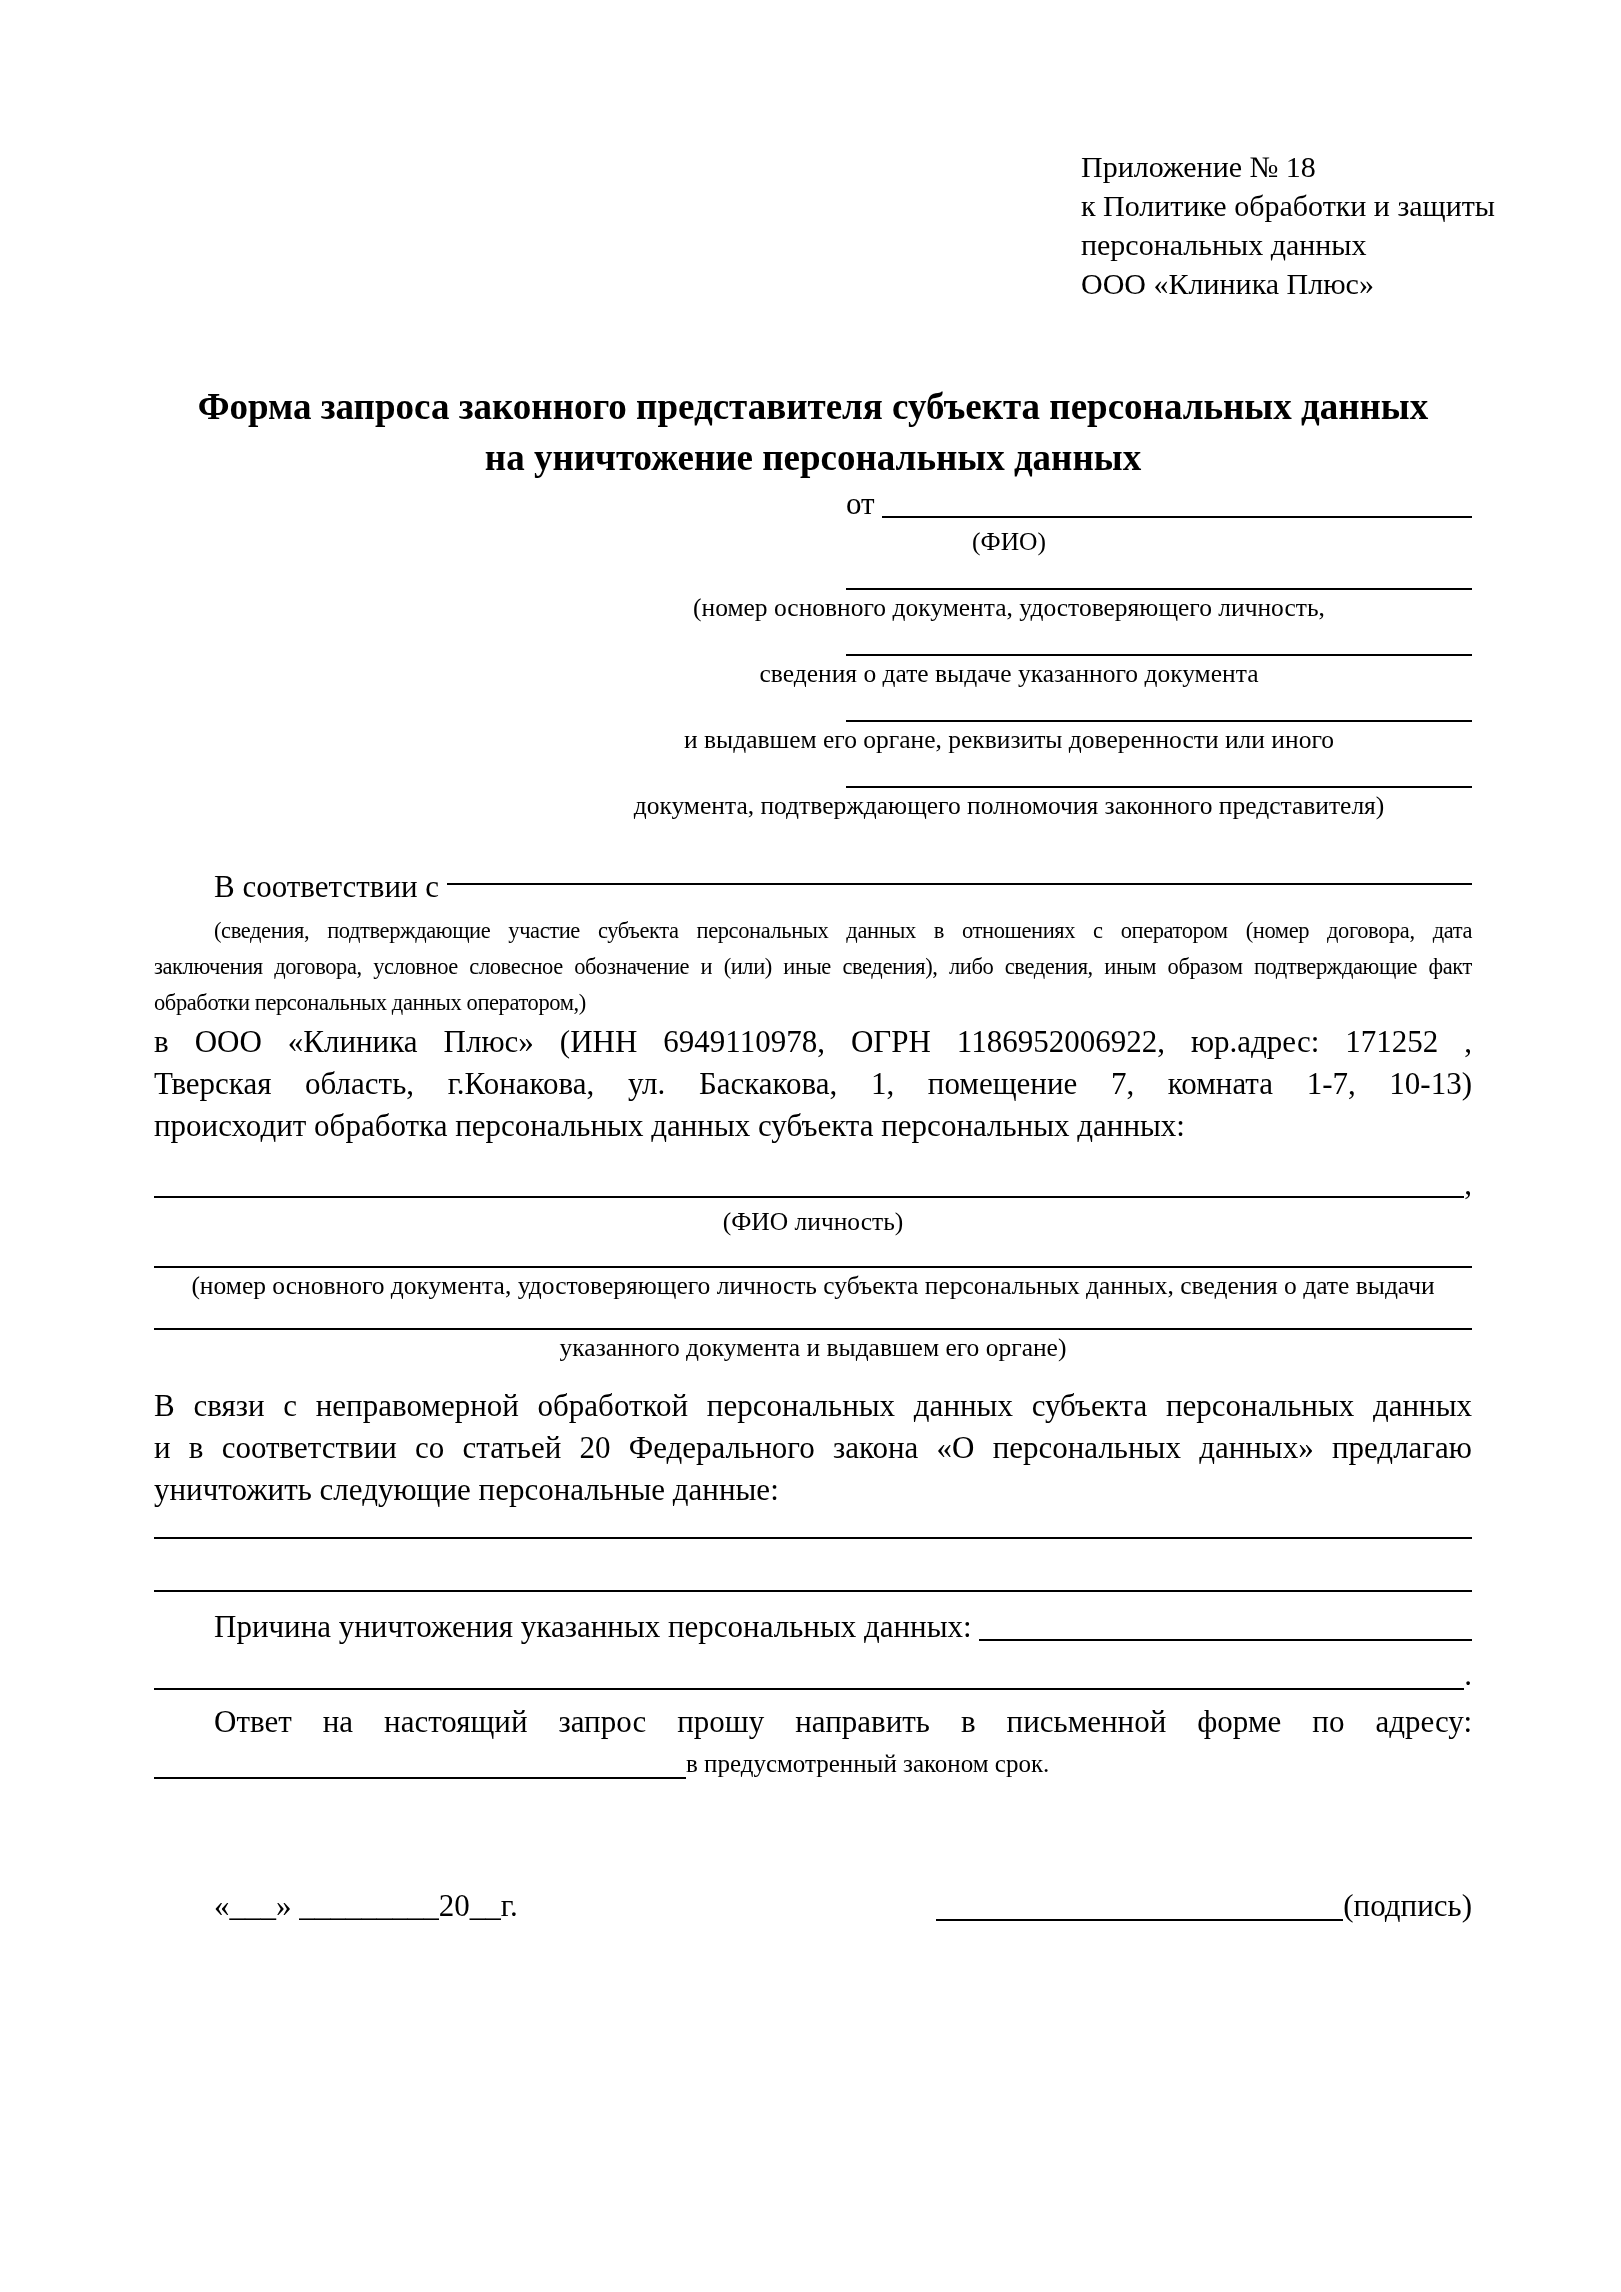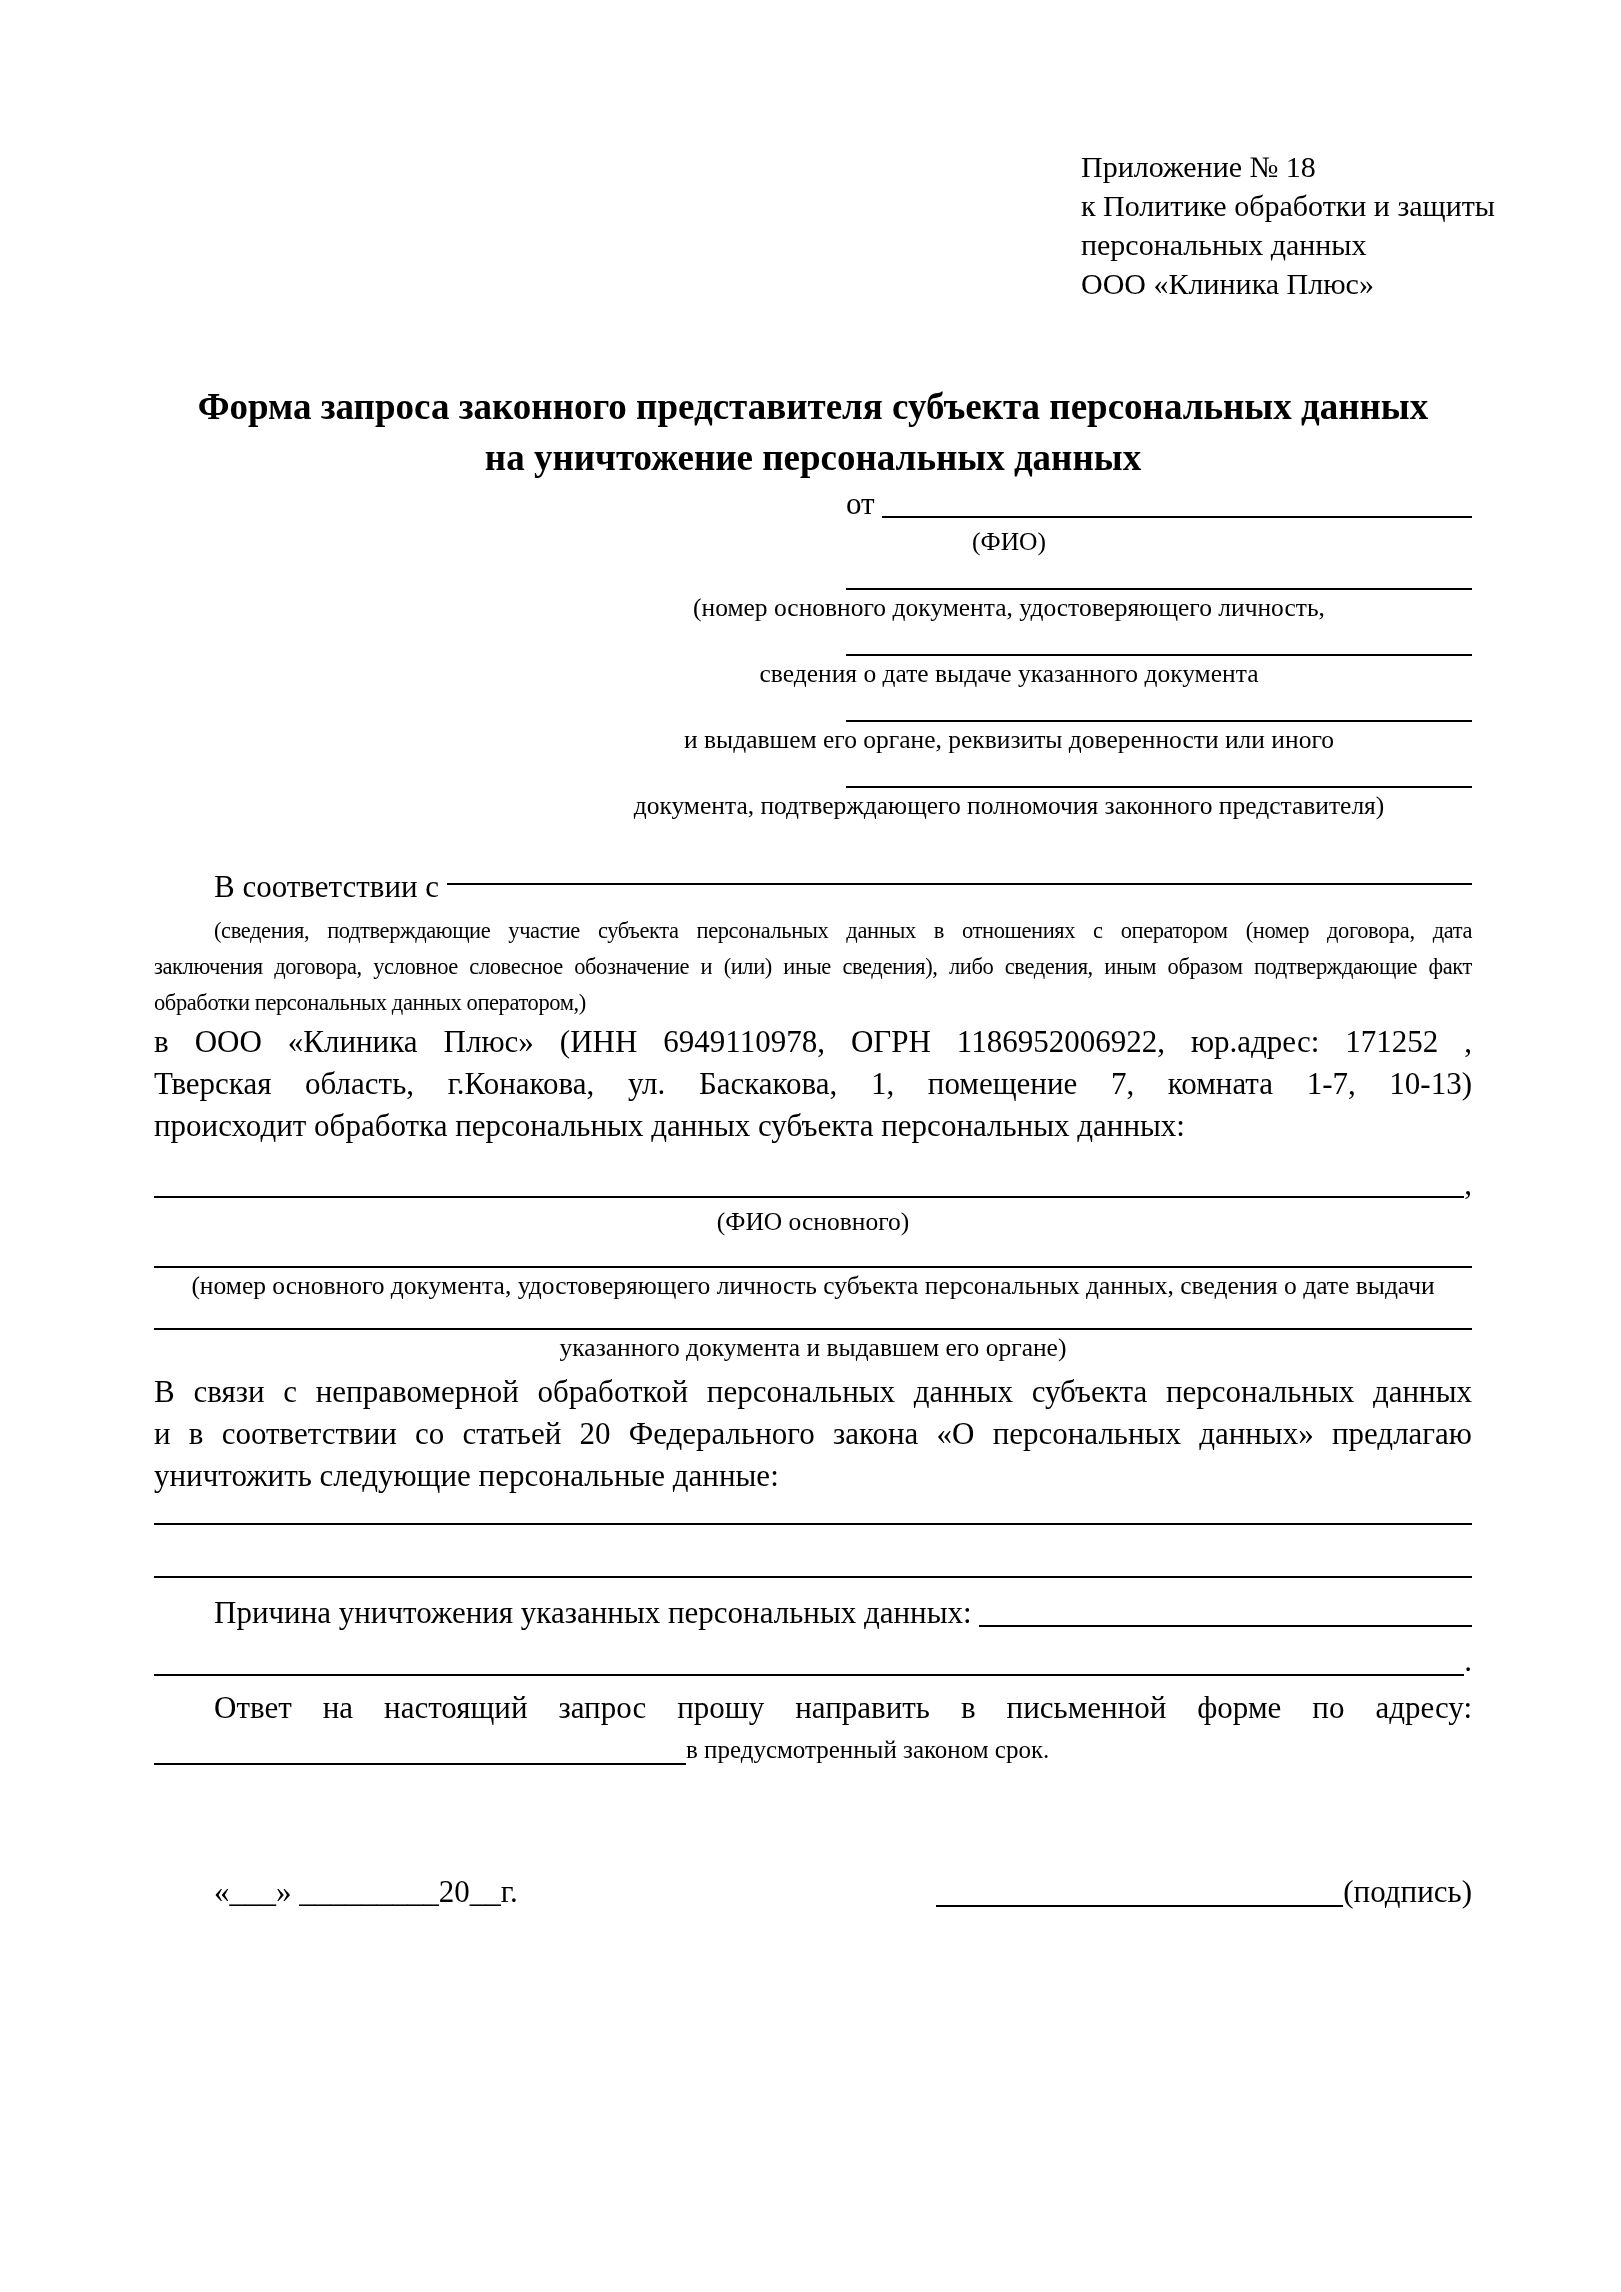--- a/index.html
+++ b/index.html
@@ -101,7 +101,7 @@
   <span class="fill"></span>
   <span class="lbl">,</span>
 </div>
-<div class="cap cap-full">(ФИО основного)</div>
+<div class="cap cap-full">(ФИО личность)</div>
 
 <div class="f-rule hr" style="margin-top:27.4px;"></div>
 <div class="cap cap-full">(номер основного документа, удостоверяющего личность субъекта персональных данных, сведения о дате выдачи</div>

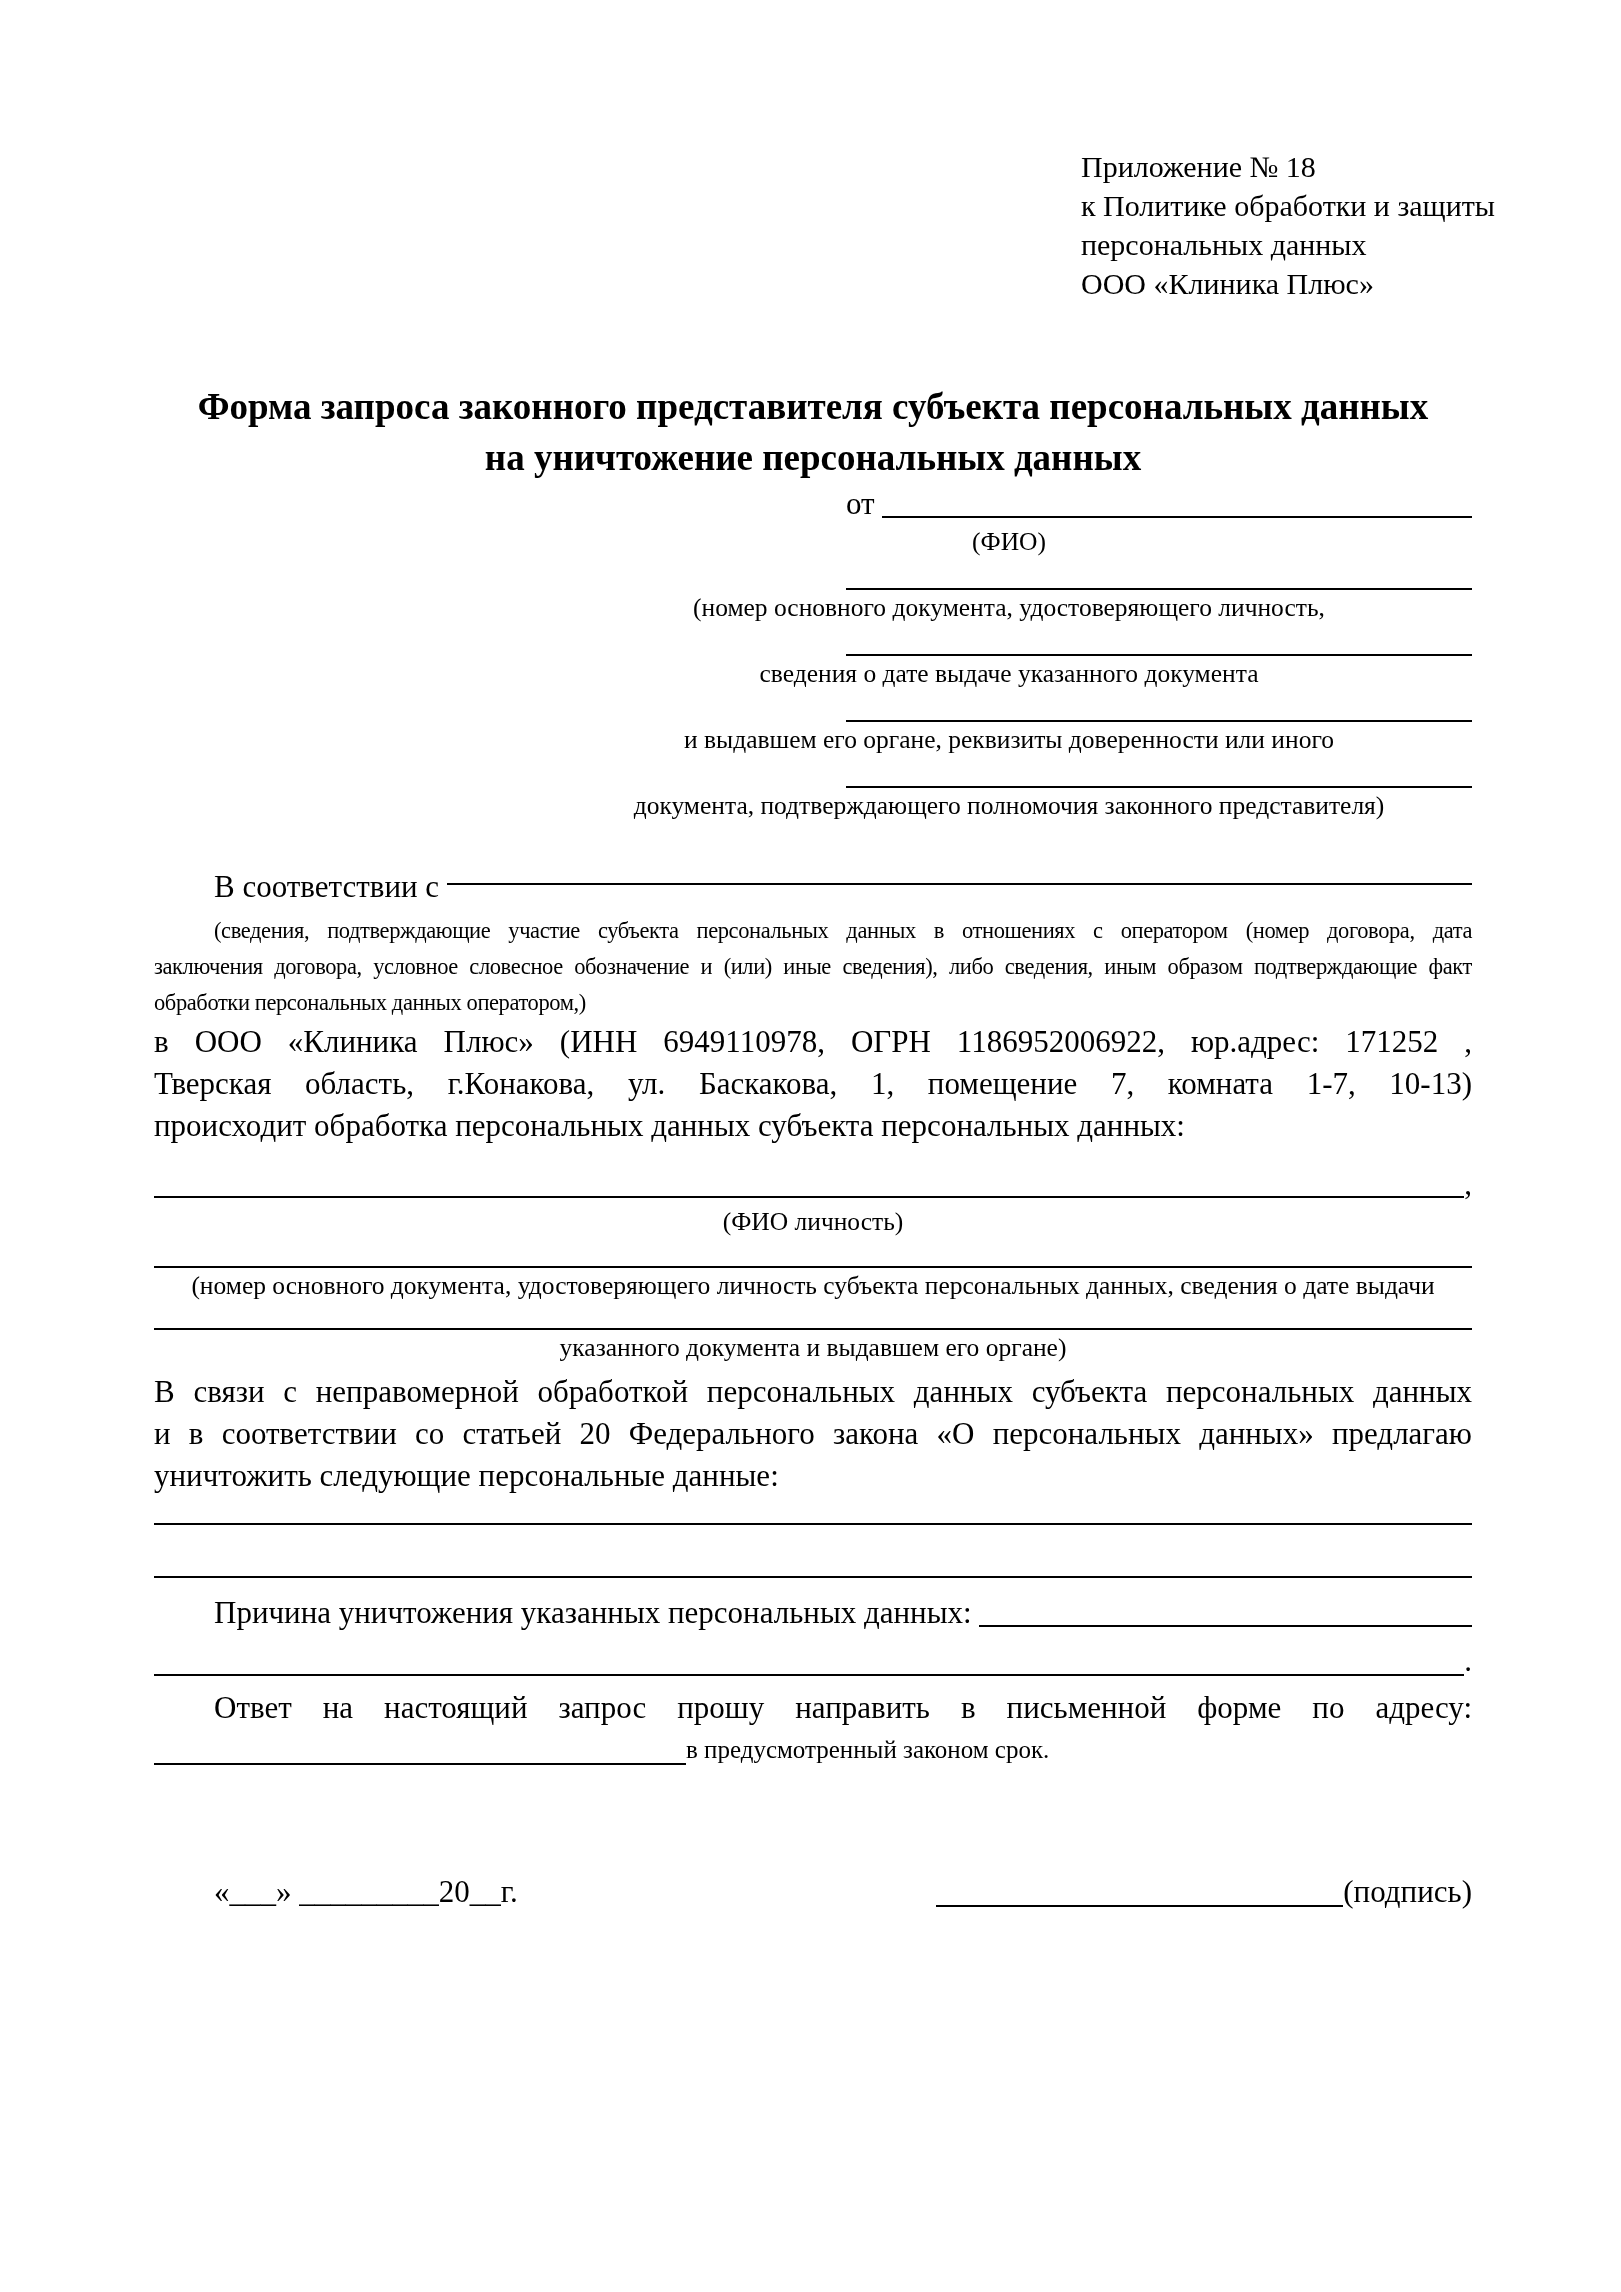--- a/index.html
+++ b/index.html
@@ -109,7 +109,7 @@
 <div class="f-rule hr" style="margin-top:25.5px;"></div>
 <div class="cap cap-full">указанного документа и выдавшем его органе)</div>
 
-<div class="body-par" style="margin-top:6px;">
+<div class="body-par" style="margin-top:20px;">
   <div class="jline">В связи с неправомерной обработкой персональных данных субъекта персональных данных</div>
   <div class="jline">и в соответствии со статьей 20 Федерального закона «О персональных данных» предлагаю</div>
   <div>уничтожить следующие персональные данные:</div>

